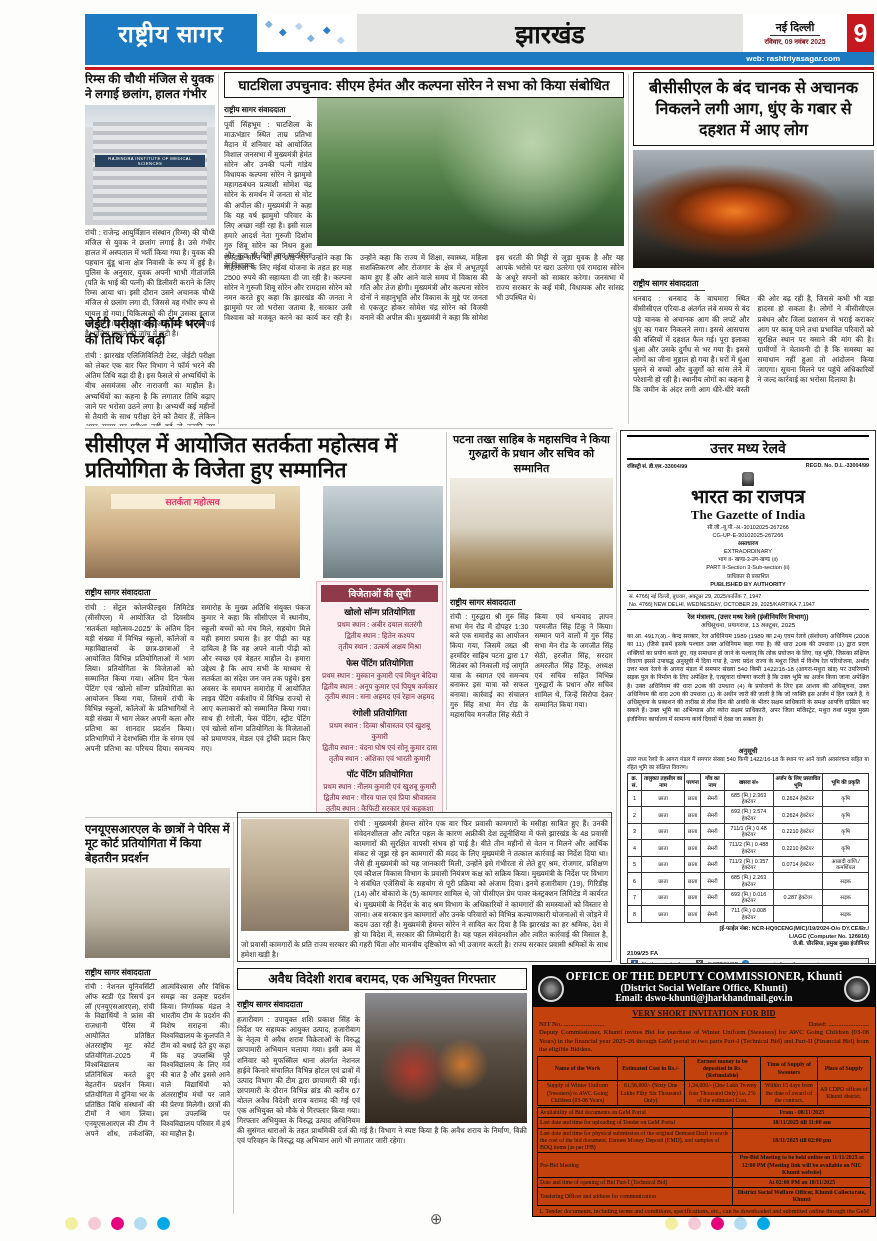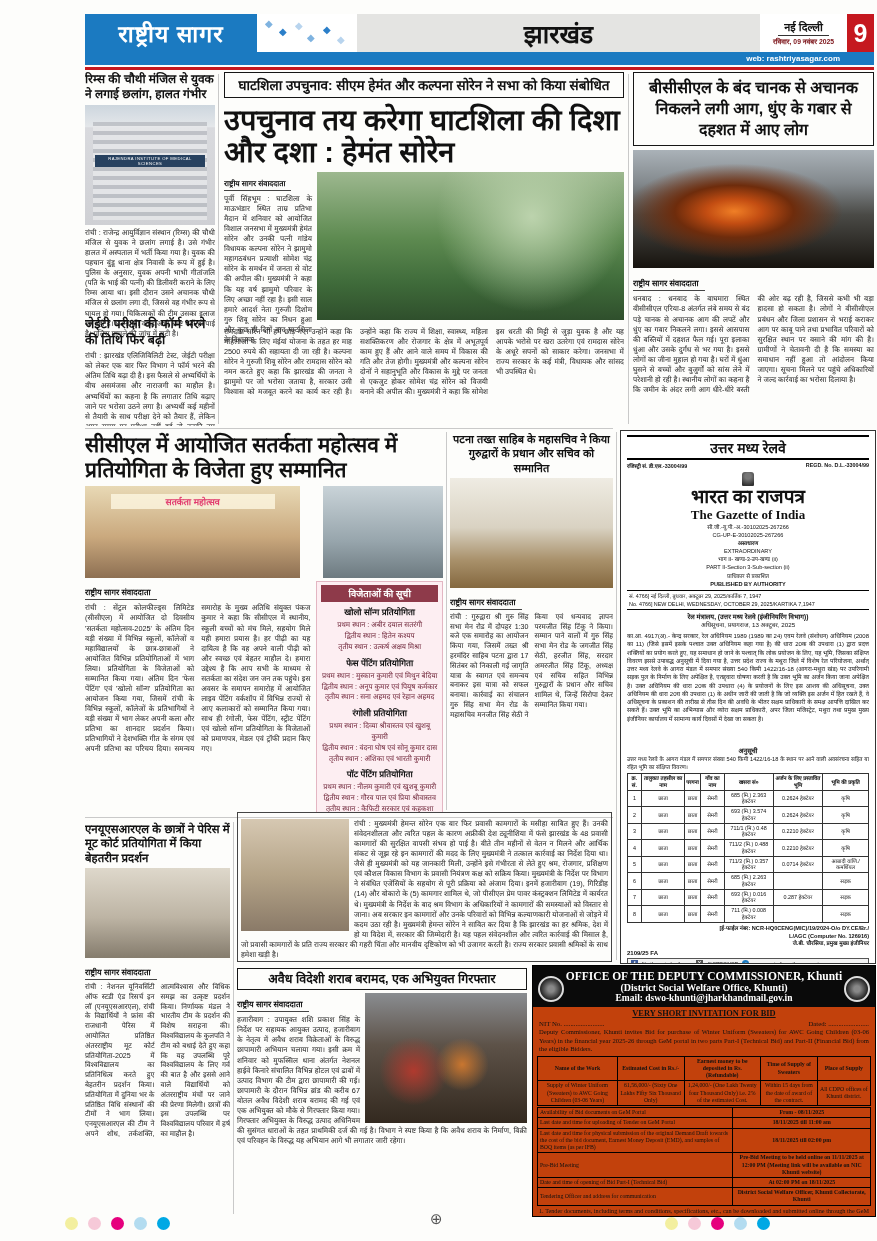--- a/index.html
+++ b/index.html
@@ -20,7 +20,7 @@
   .diamonds span{position:absolute;font-size:10px;}
   .sect-band{flex:1;background:#e4e4e2;display:flex;align-items:center;justify-content:center;
              font-size:25px;font-weight:bold;}
-  .citydate{width:87px;background:#fff;text-align:center;padding-top:3px;}
+  .citydate{width:104px;background:#fff;text-align:center;padding-top:3px;}
   .citydate .city{font-weight:bold;font-size:11px;border-bottom:1px solid #333;display:inline-block;padding:0 6px 1px;}
   .citydate .date{font-size:6.8px;color:#7a1016;font-weight:bold;margin-top:1px;}
   .page-box{width:27px;background:#c5181f;color:#fff;display:flex;align-items:center;justify-content:center;

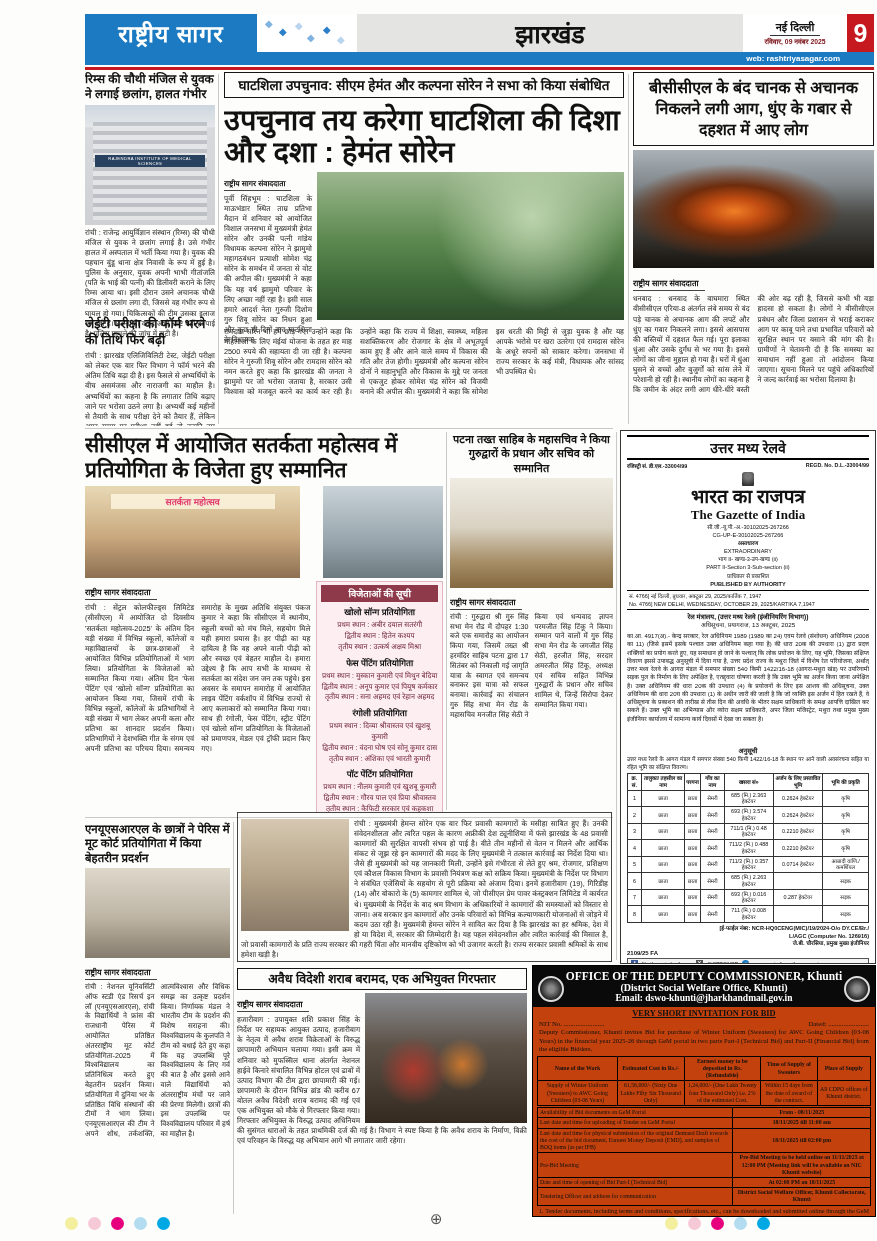--- a/index.html
+++ b/index.html
@@ -149,7 +149,6 @@
 
   <div class="blk" style="left:224px;top:72px;width:400px;height:354px">
     <div class="kicker">घाटशिला उपचुनाव: सीएम हेमंत और कल्पना सोरेन ने सभा को किया संबोधित</div>
-    <div class="h-main">उपचुनाव तय करेगा घाटशिला की दिशा और दशा : हेमंत सोरेन</div>
     <div style="display:flex;gap:5px">
       <div style="width:88px">
         <div class="byline" style="font-size:7.5px">राष्ट्रीय सागर संवाददाता</div>

